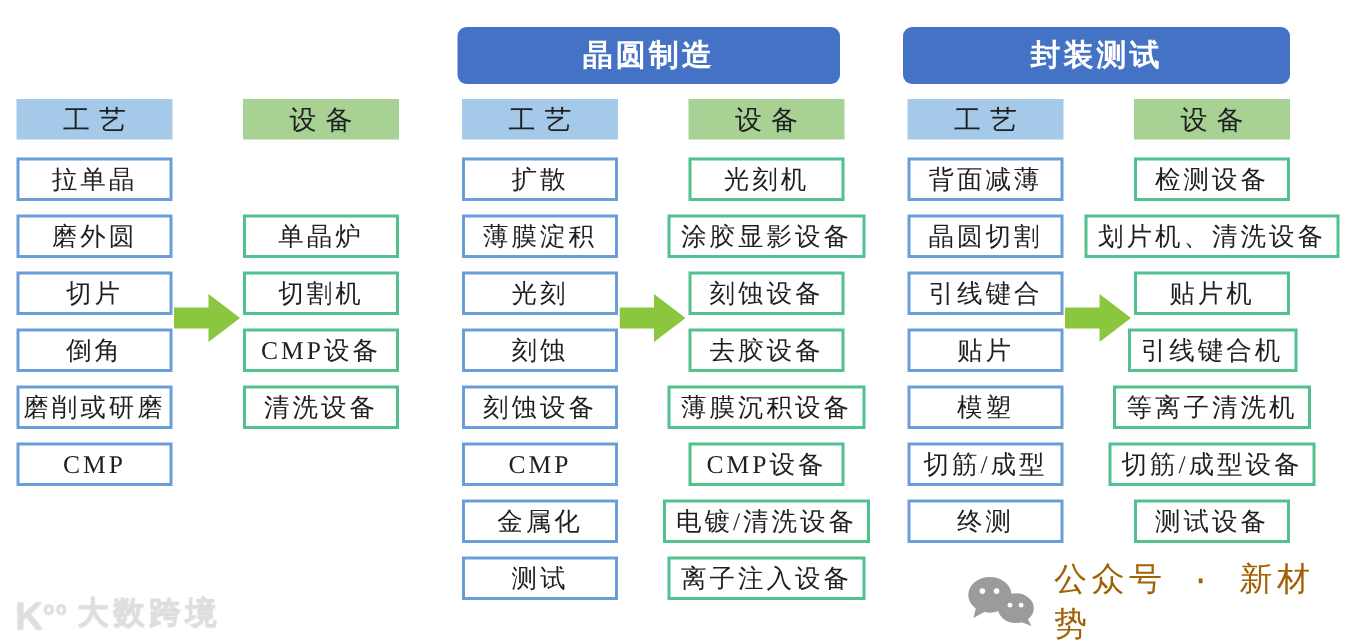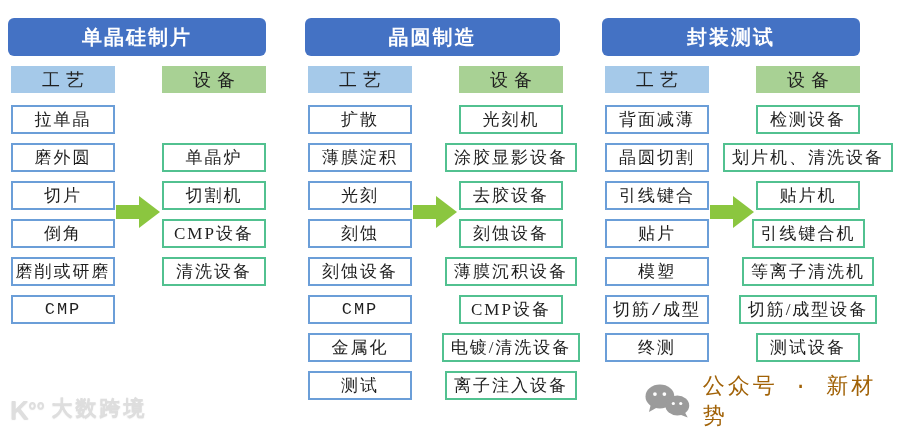--- a/index.html
+++ b/index.html
@@ -125,7 +125,6 @@
 <div class="page">
 
   <section class="col-group g0">
-    <div class="main-header">单晶硅制片</div>
     <div class="subcol proc-col">
       <div class="sub-header proc-header">工艺</div>
       <div class="stack proc-stack">

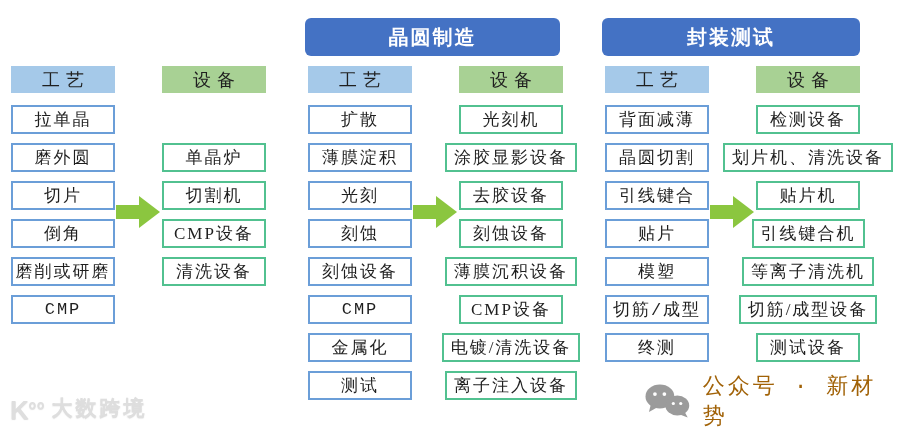--- a/index.html
+++ b/index.html
@@ -74,7 +74,7 @@
     white-space: nowrap;
     flex: 0 0 auto;
   }
-  .proc-box  { width: 104px; border: 2px solid var(--process-border, #6B9ED8); font-family: Liberation Mono, monospace; }
+  .proc-box  { width: 104px; border: 2px solid var(--process-border, #6B9ED8); }
   .equip-box { min-width: 104px; padding: 0 7px; border: 2px solid var(--equipment-border, #52C190); }
   .spacer { flex: 0 0 auto; width: 100%; }
 

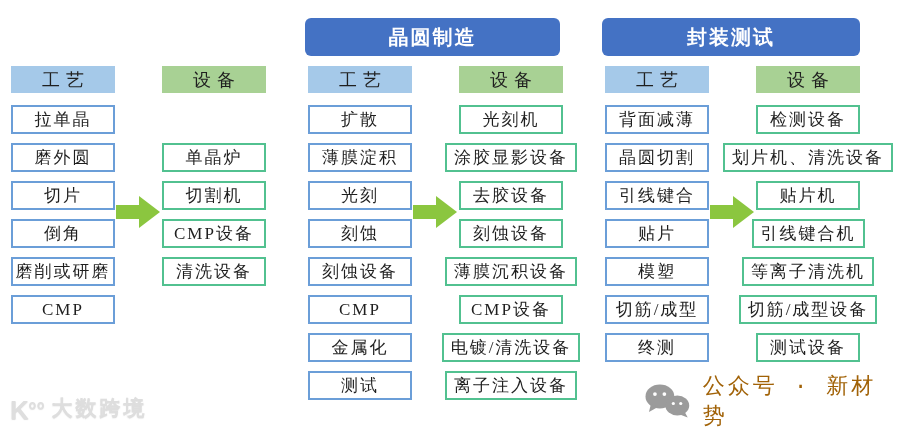--- a/index.html
+++ b/index.html
@@ -171,8 +171,8 @@
       <div class="stack equip-stack">
           <div class="box equip-box">光刻机</div>
           <div class="box equip-box">涂胶显影设备</div>
+          <div class="box equip-box">刻蚀设备</div>
           <div class="box equip-box">去胶设备</div>
-          <div class="box equip-box">刻蚀设备</div>
           <div class="box equip-box">薄膜沉积设备</div>
           <div class="box equip-box">CMP设备</div>
           <div class="box equip-box">电镀/清洗设备</div>

